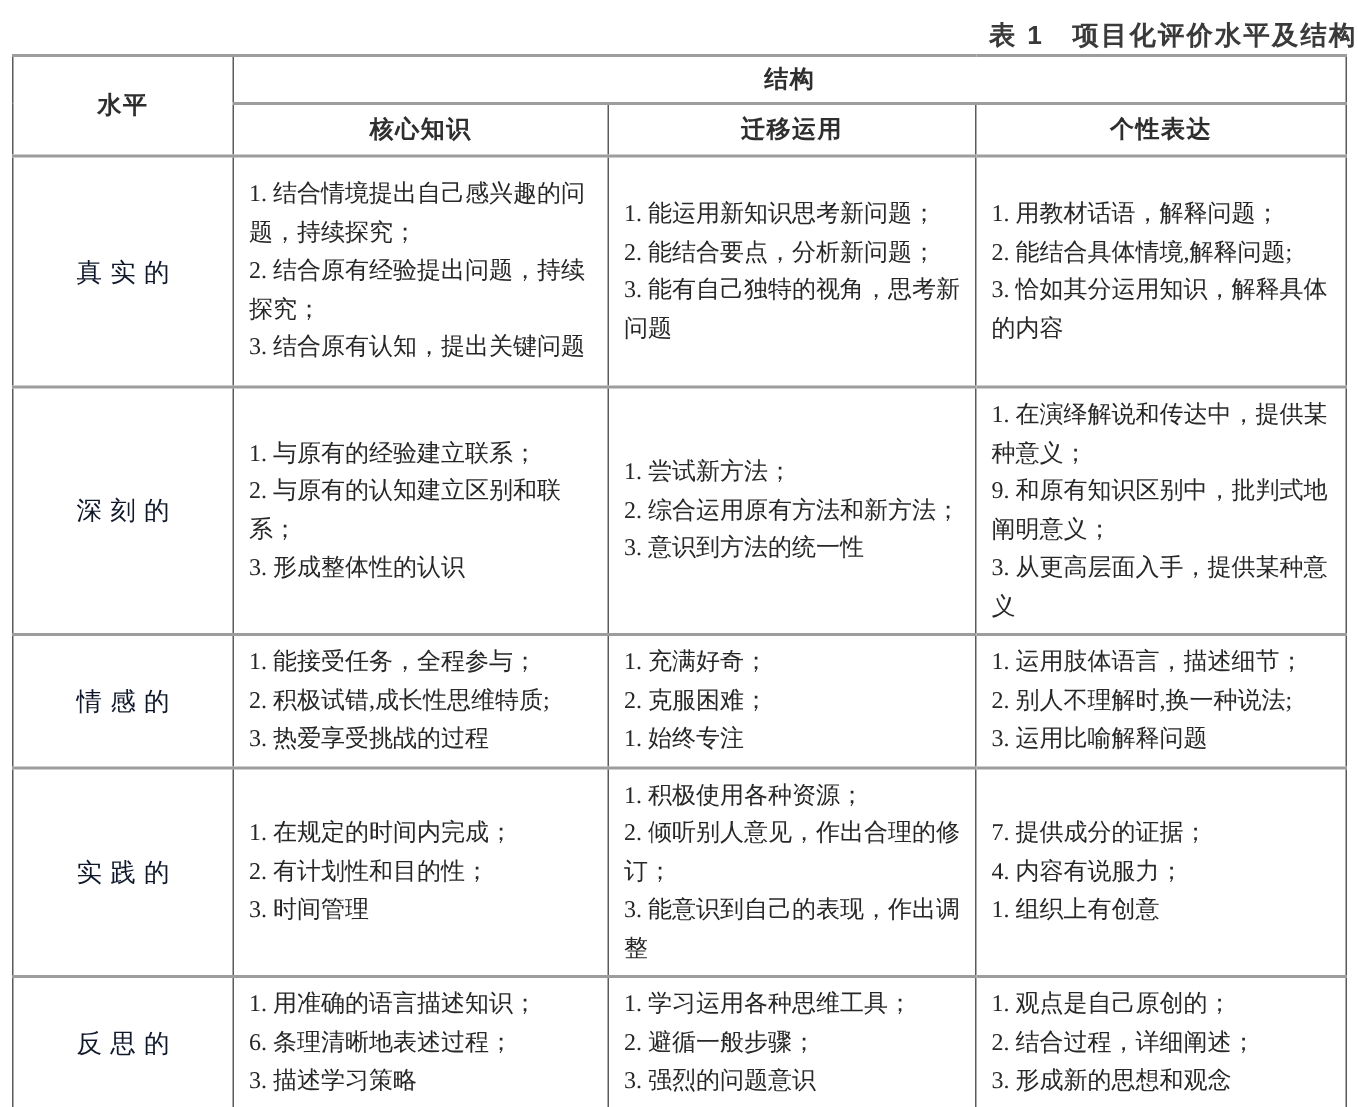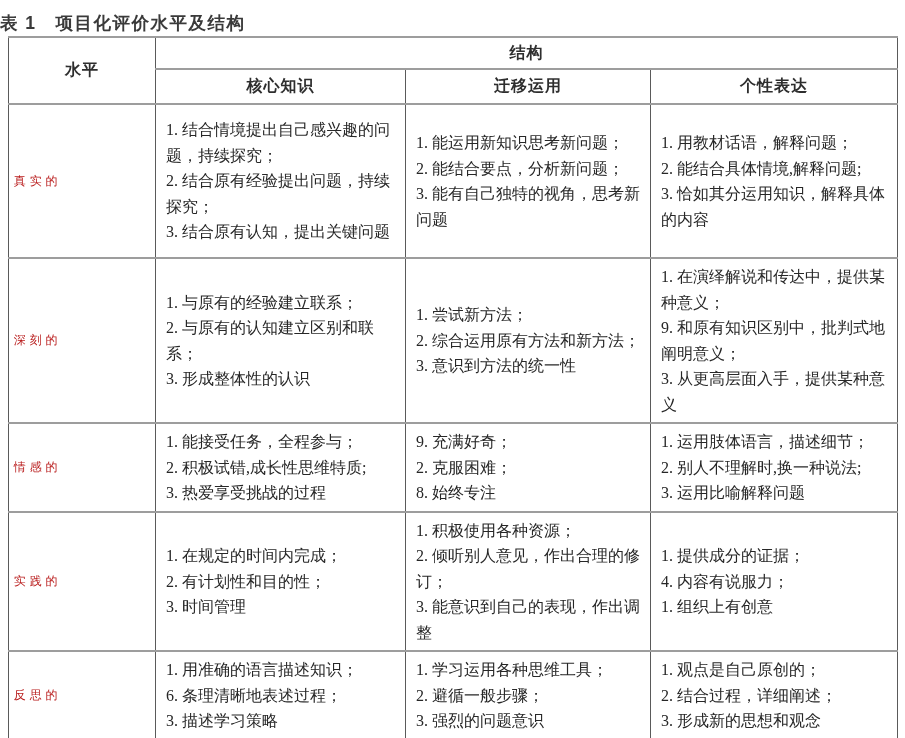--- a/index.html
+++ b/index.html
@@ -9,7 +9,7 @@
   }
   .caption{
     height:36px;box-sizing:border-box;padding-top:11px;
-    text-align:left;
+    text-align:right;
     font-family:"Liberation Sans","DejaVu Sans",sans-serif;
     font-size:17.5px;font-weight:600;letter-spacing:1.5px;color:#3a3a3a;
   }

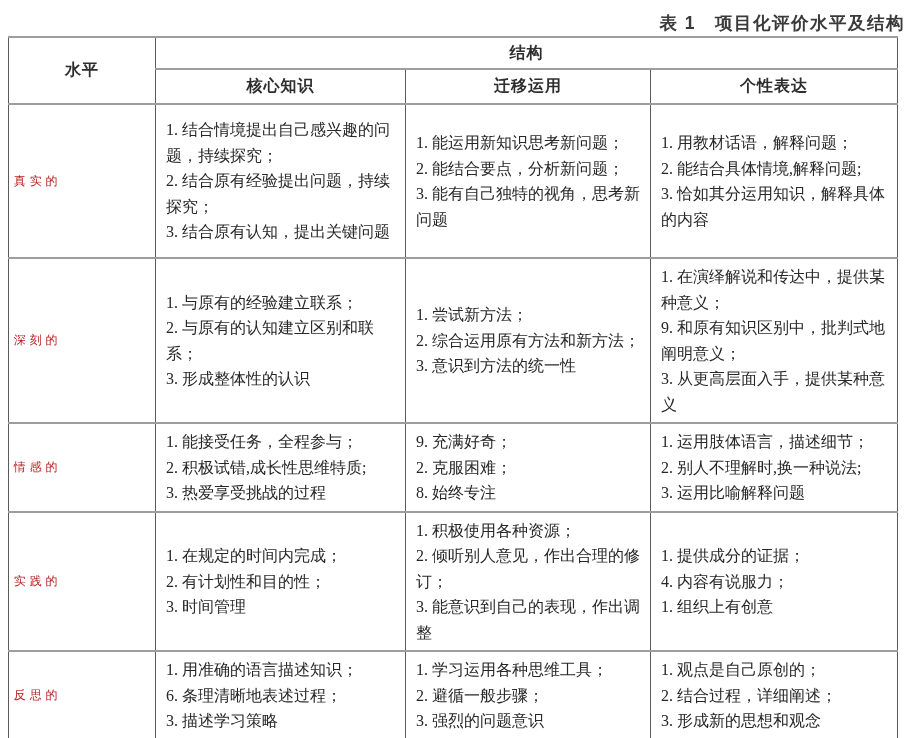--- a/index.html
+++ b/index.html
@@ -32,7 +32,7 @@
     letter-spacing:1px;
   }
   td.level{
-    text-align:left;font-size:12px;color:#b91c1c;
+    text-align:center;font-size:17px;color:#0f172a;
     letter-spacing:0.32em;text-indent:0.32em;
   }
   td.cell{

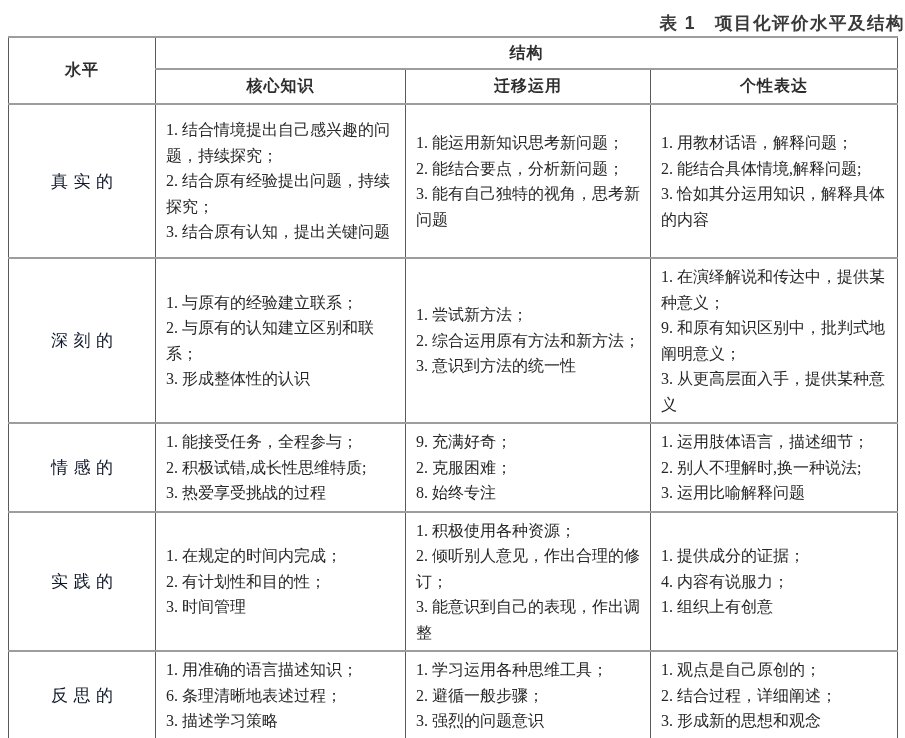--- a/index.html
+++ b/index.html
@@ -117,7 +117,7 @@
         <span class="item">3. 热爱享受挑战的过程</span>
       </td>
       <td class="cell">
-        <span class="item">9. 充满好奇；</span>
+        <span class="item">1. 充满好奇；</span>
         <span class="item">2. 克服困难；</span>
         <span class="item">8. 始终专注</span>
       </td>

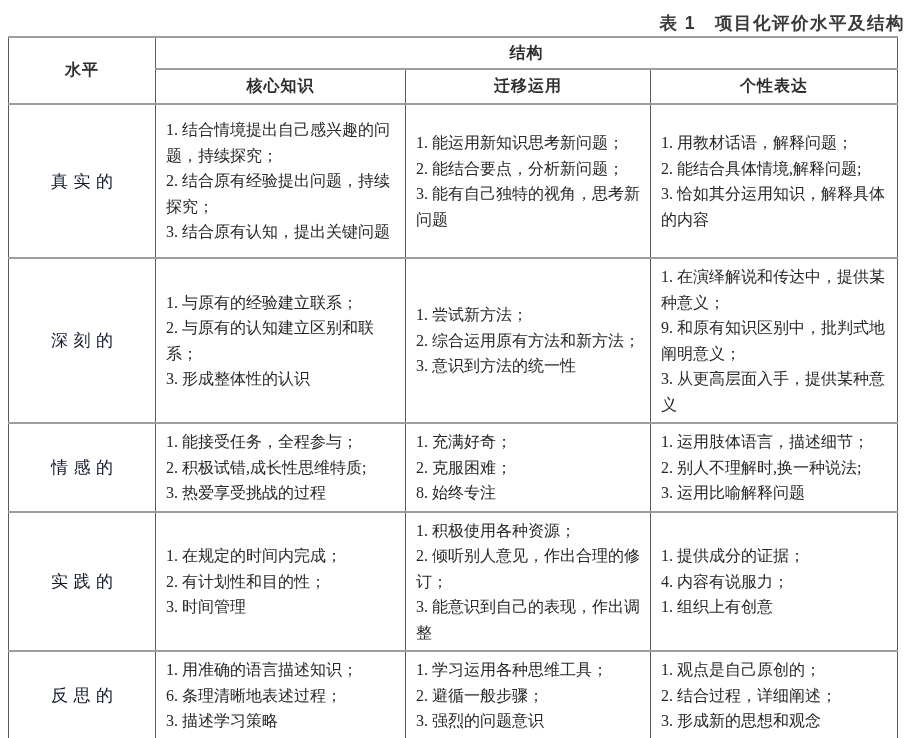--- a/index.html
+++ b/index.html
@@ -119,7 +119,7 @@
       <td class="cell">
         <span class="item">1. 充满好奇；</span>
         <span class="item">2. 克服困难；</span>
-        <span class="item">8. 始终专注</span>
+        <span class="item">1. 始终专注</span>
       </td>
       <td class="cell">
         <span class="item">1. 运用肢体语言，描述细节；</span>

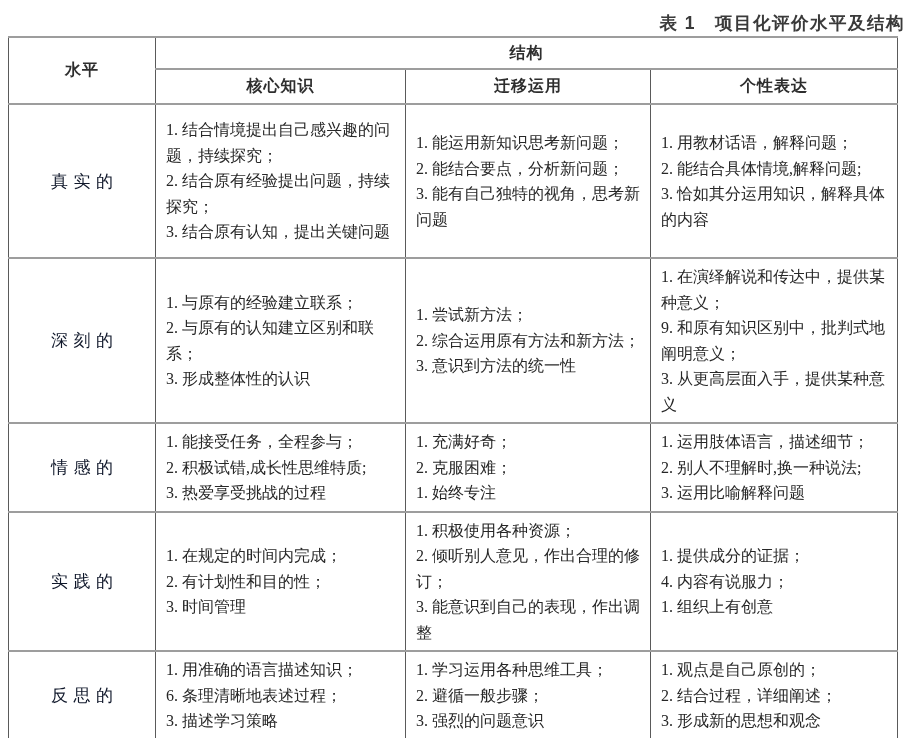--- a/index.html
+++ b/index.html
@@ -141,7 +141,7 @@
         <span class="item">3. 能意识到自己的表现，作出调整</span>
       </td>
       <td class="cell">
-        <span class="item">1. 提供成分的证据；</span>
+        <span class="item">7. 提供成分的证据；</span>
         <span class="item">4. 内容有说服力；</span>
         <span class="item">1. 组织上有创意</span>
       </td>

